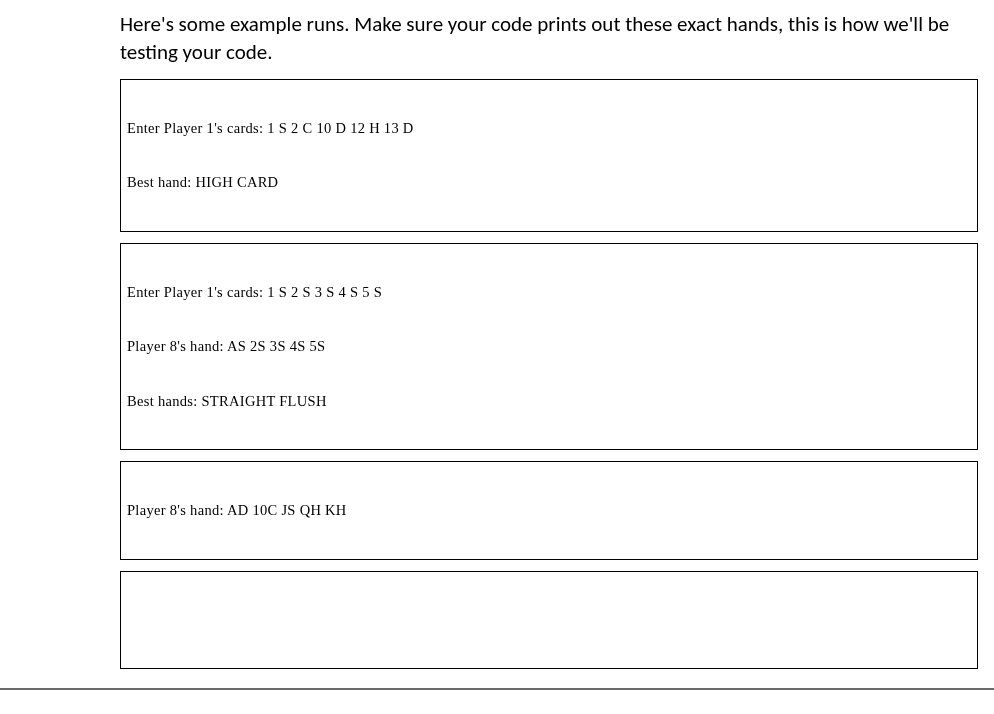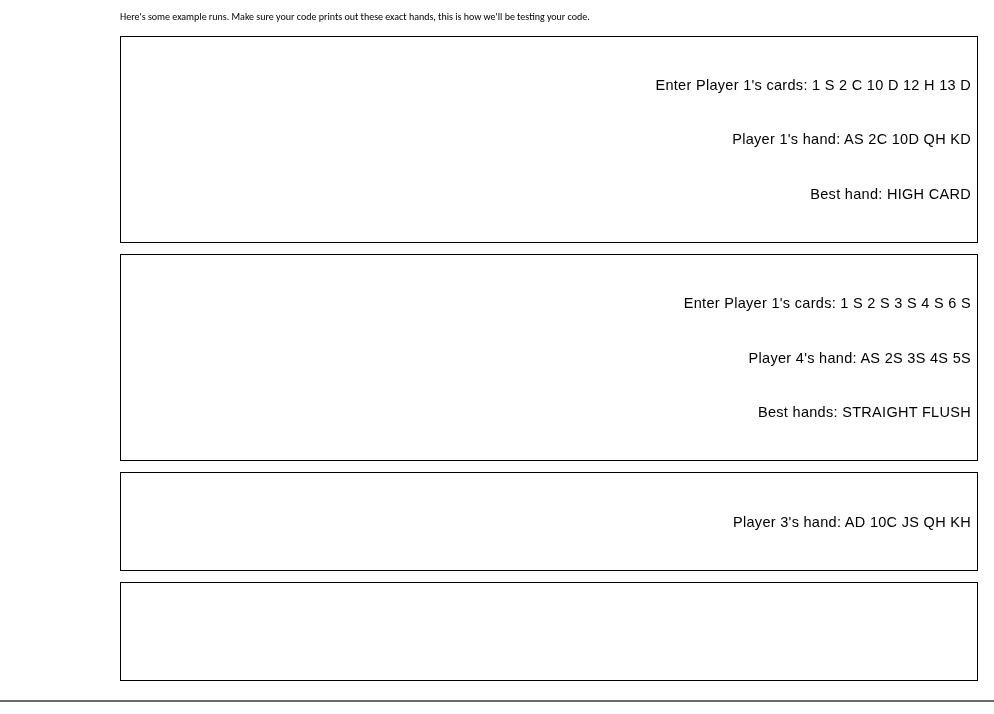--- a/index.html
+++ b/index.html
@@ -20,7 +20,7 @@
       padding: 0 16px 8px 120px;
     }
     .intro {
-      font-size: 10px;
+      font-size: 21px;
       line-height: 1.35;
       margin-bottom: 12px;
     }

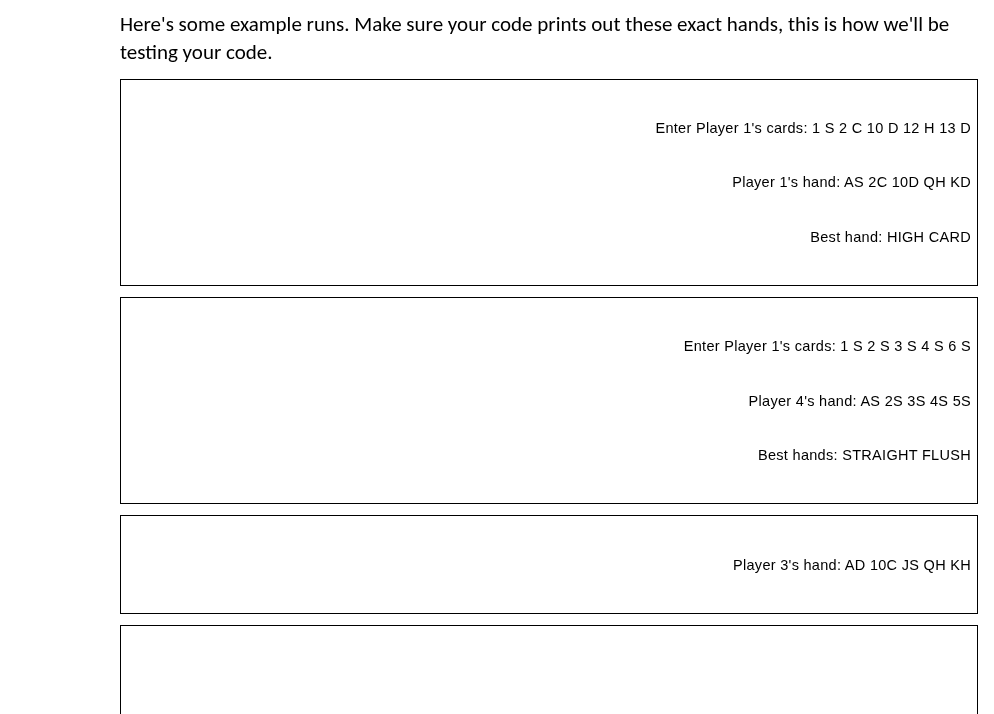--- a/index.html
+++ b/index.html
@@ -28,12 +28,11 @@
       border: 1px solid #000;
       padding: 3px 6px 3px 6px;
       margin-bottom: 12px;
-      font-family: Liberation Sans, sans-serif;
+      font-family: Liberation Serif, serif;
       font-size: 14.5px;
       line-height: 1.25;
       white-space: pre;
       letter-spacing: 0.3px;
-      text-align: right;
     }
     .code-box.tight {
       margin-bottom: 11px;

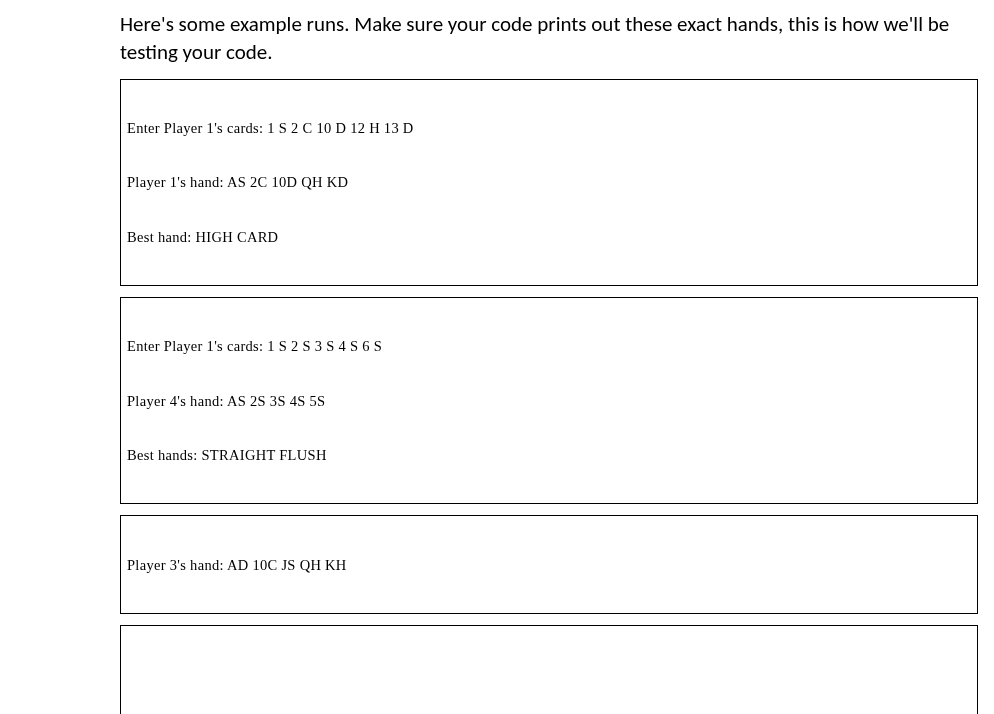--- a/index.html
+++ b/index.html
@@ -50,7 +50,6 @@
 
   <div class="code-box tight">
     <span class="line">Enter Player 1's cards: 1 S 2 C 10 D 12 H 13 D</span>
-    <span class="line">Player 1's hand: AS 2C 10D QH KD</span>
     <span class="line">Best hand: HIGH CARD</span>
   </div>
 

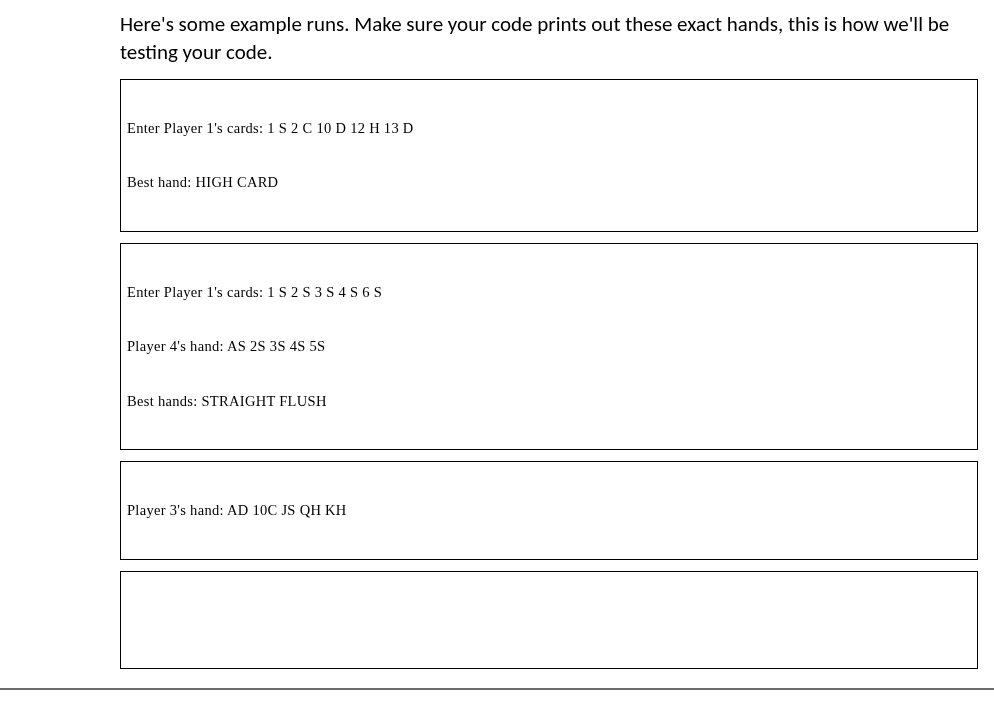--- a/index.html
+++ b/index.html
@@ -54,7 +54,7 @@
   </div>
 
   <div class="code-box tight">
-    <span class="line">Enter Player 1's cards: 1 S 2 S 3 S 4 S 6 S</span>
+    <span class="line">Enter Player 1's cards: 1 S 2 S 3 S 4 S 5 S</span>
     <span class="line">Player 4's hand: AS 2S 3S 4S 5S</span>
     <span class="line">Best hands: STRAIGHT FLUSH</span>
   </div>

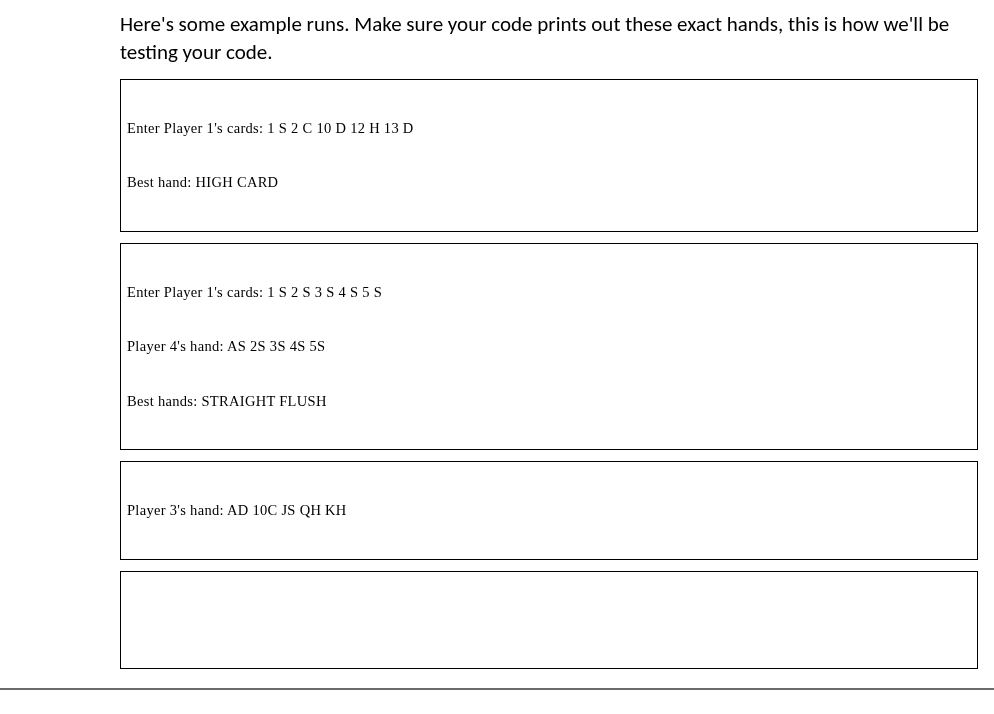--- a/index.html
+++ b/index.html
@@ -55,7 +55,7 @@
 
   <div class="code-box tight">
     <span class="line">Enter Player 1's cards: 1 S 2 S 3 S 4 S 5 S</span>
-    <span class="line">Player 4's hand: AS 2S 3S 4S 5S</span>
+    <span class="line">Player 8's hand: AS 2S 3S 4S 5S</span>
     <span class="line">Best hands: STRAIGHT FLUSH</span>
   </div>
 

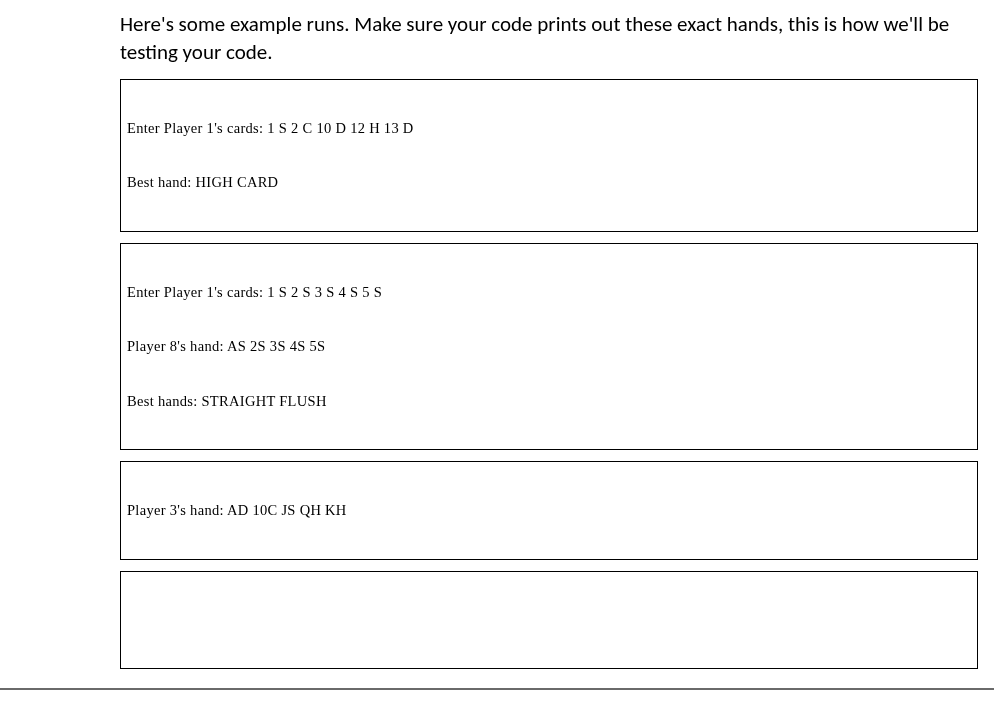--- a/index.html
+++ b/index.html
@@ -60,7 +60,7 @@
   </div>
 
   <div class="code-box tight">
-    <span class="line">Player 3's hand: AD 10C JS QH KH</span>
+    <span class="line">Player 8's hand: AD 10C JS QH KH</span>
   </div>
 
   <div class="code-box tight">

